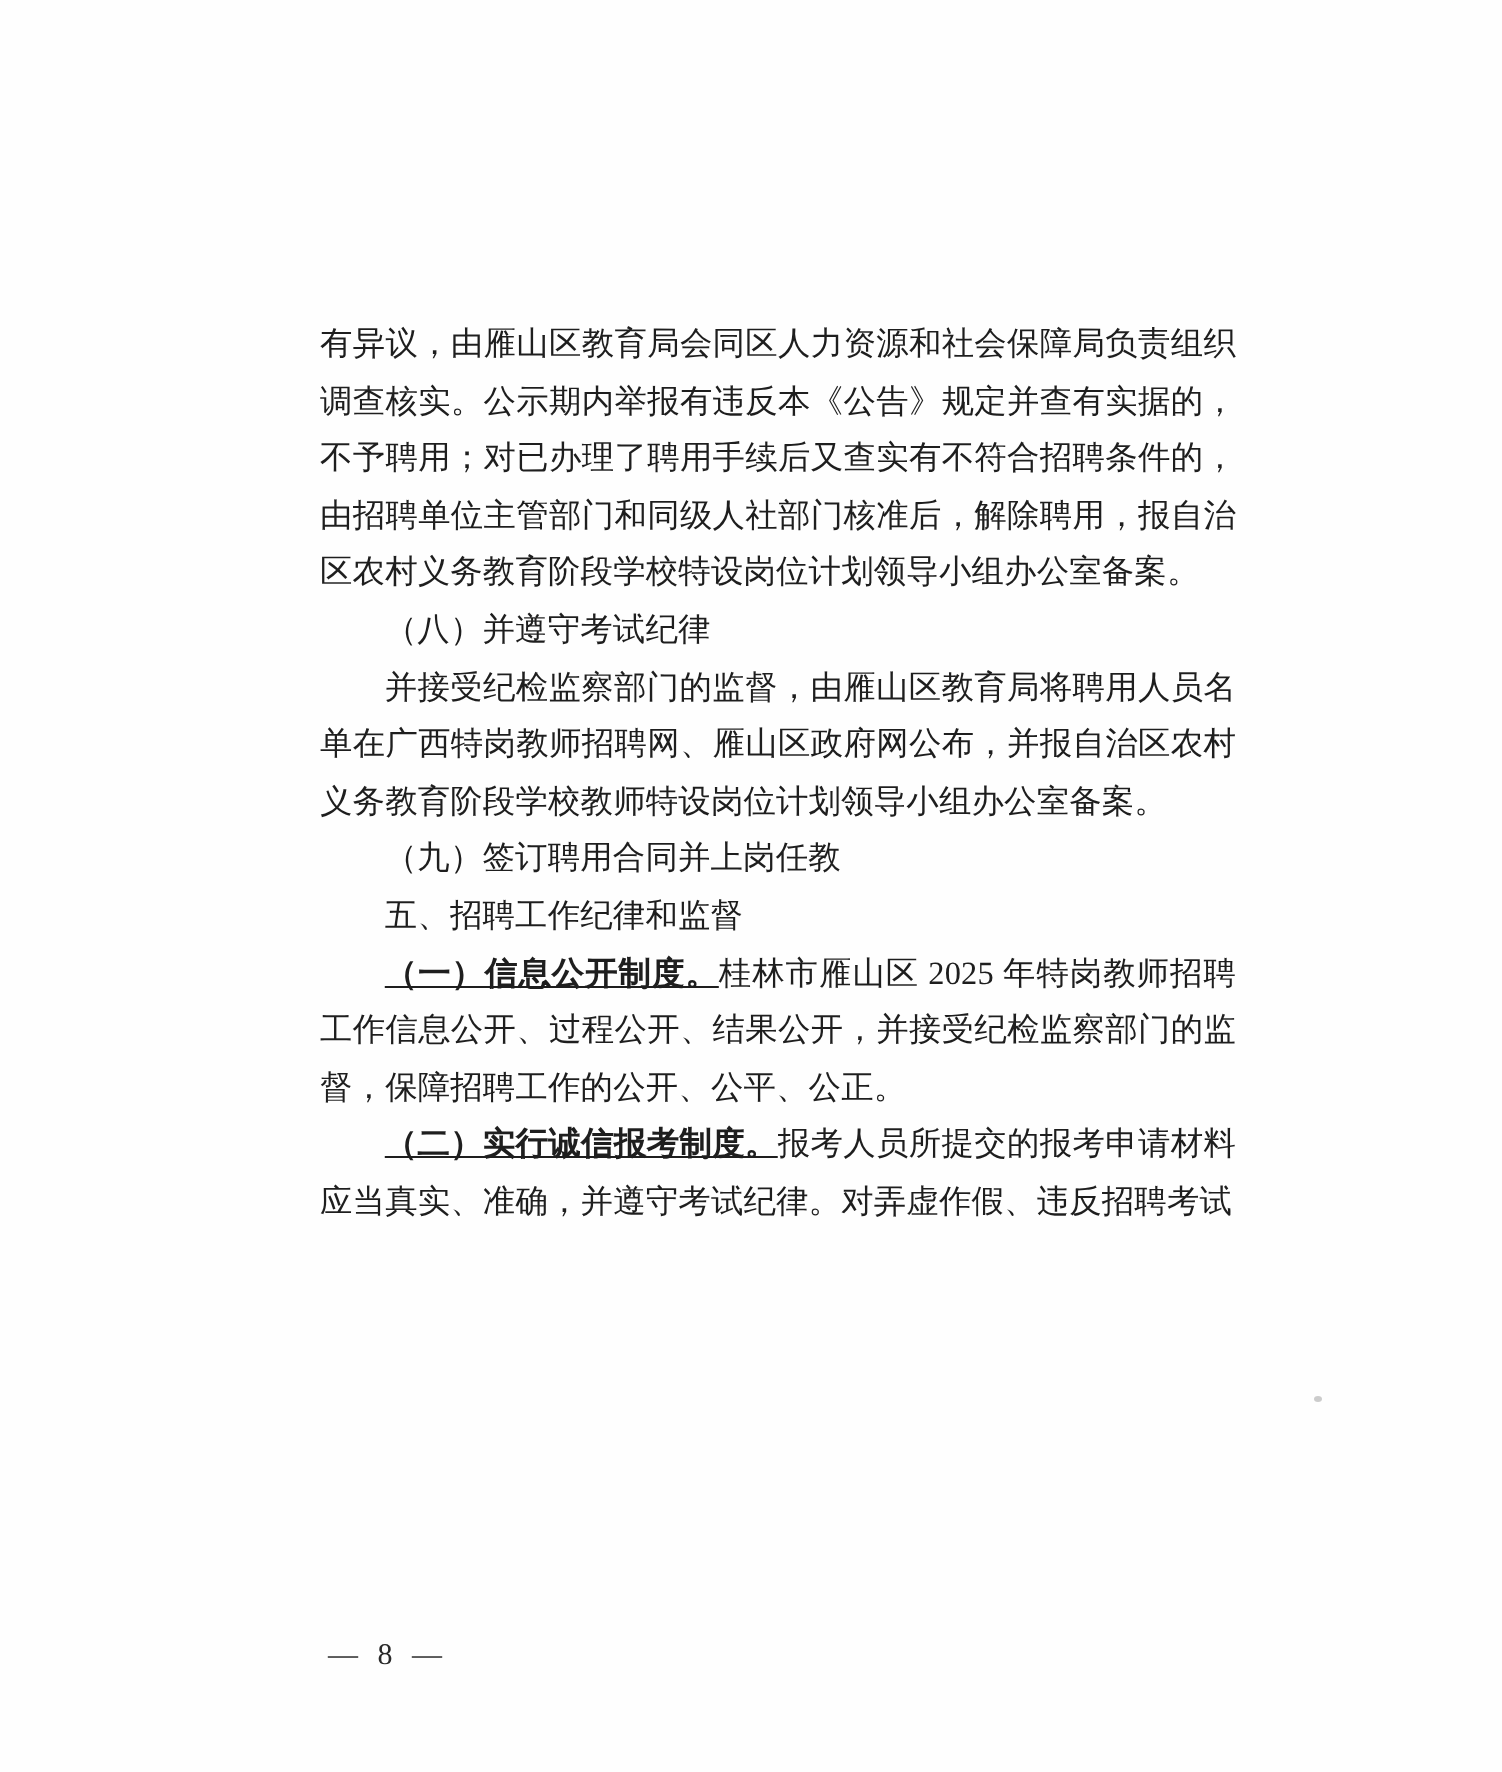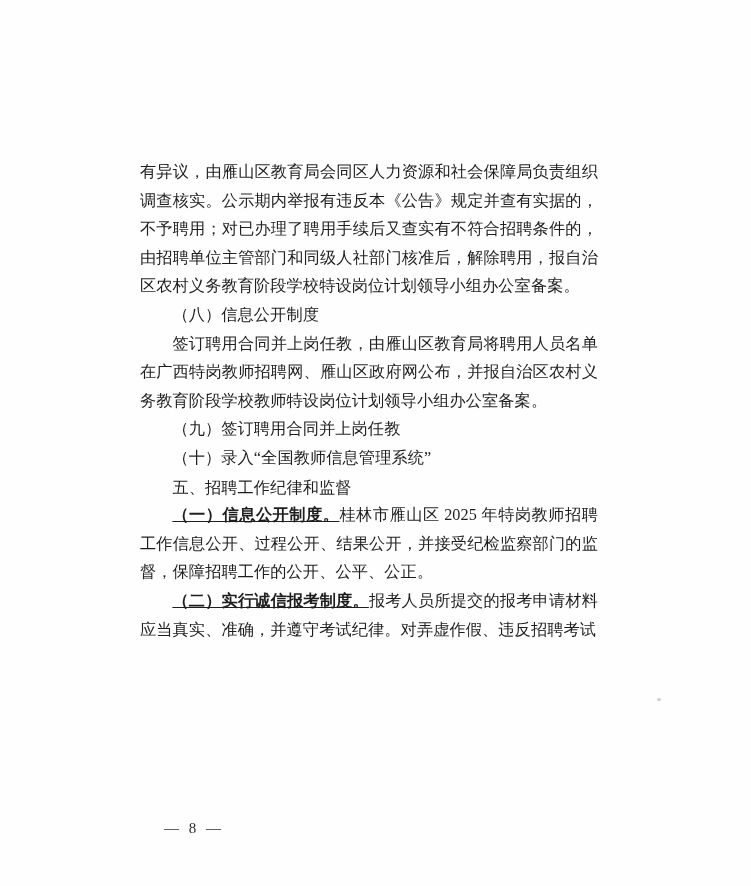--- a/index.html
+++ b/index.html
@@ -18,7 +18,7 @@
   }
   .text-block {
     position: absolute;
-    left: 140px;
+    left: 160px;
     top: 158px;
     width: 458px;
   }

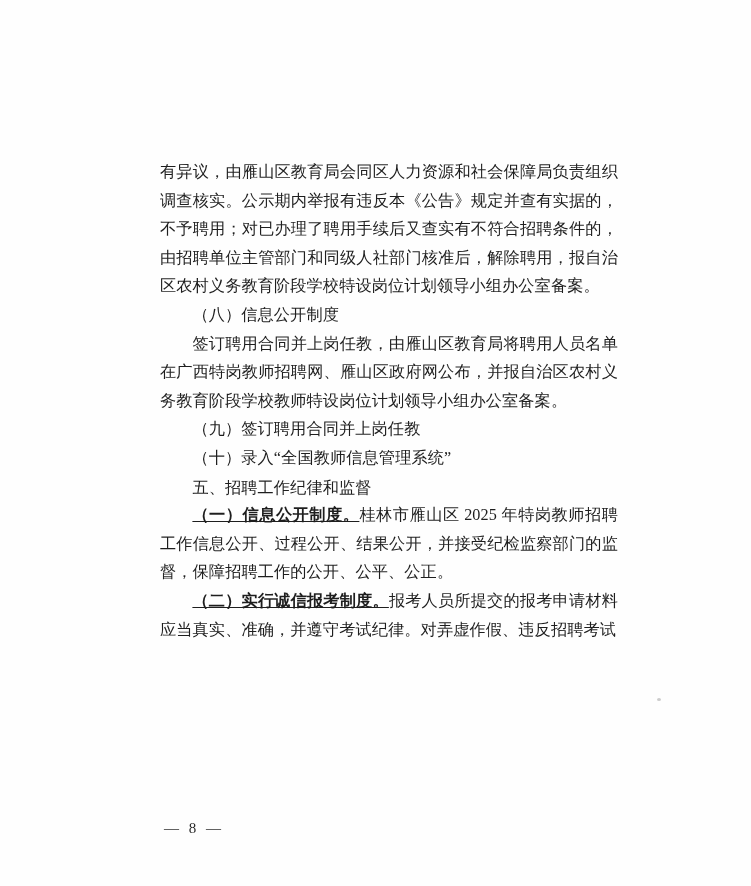--- a/index.html
+++ b/index.html
@@ -78,7 +78,7 @@
 
     <p>有异议，由雁山区教育局会同区人力资源和社会保障局负责组织调查核实。公示期内举报有违反本《公告》规定并查有实据的，不予聘用；对已办理了聘用手续后又查实有不符合招聘条件的，由招聘单位主管部门和同级人社部门核准后，解除聘用，报自治区农村义务教育阶段学校特设岗位计划领导小组办公室备案。</p>
 
-    <p class="subheading">（八）信息公开制度</p>
+    <p class="subheading">（八）并遵守考试纪律</p>
 
     <p class="indent">签订聘用合同并上岗任教，由雁山区教育局将聘用人员名单在广西特岗教师招聘网、雁山区政府网公布，并报自治区农村义务教育阶段学校教师特设岗位计划领导小组办公室备案。</p>
 

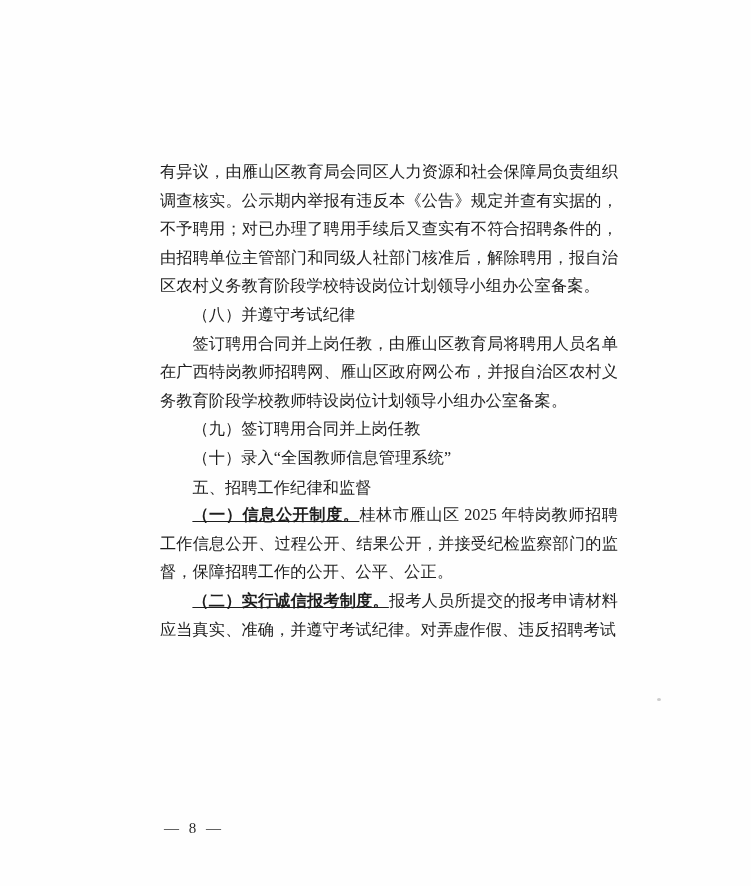--- a/index.html
+++ b/index.html
@@ -80,7 +80,7 @@
 
     <p class="subheading">（八）并遵守考试纪律</p>
 
-    <p class="indent">签订聘用合同并上岗任教，由雁山区教育局将聘用人员名单在广西特岗教师招聘网、雁山区政府网公布，并报自治区农村义务教育阶段学校教师特设岗位计划领导小组办公室备案。</p>
+    <p class="indent">并接受纪检监察部门的监督，由雁山区教育局将聘用人员名单在广西特岗教师招聘网、雁山区政府网公布，并报自治区农村义务教育阶段学校教师特设岗位计划领导小组办公室备案。</p>
 
     <p class="subheading">（九）签订聘用合同并上岗任教</p>
 

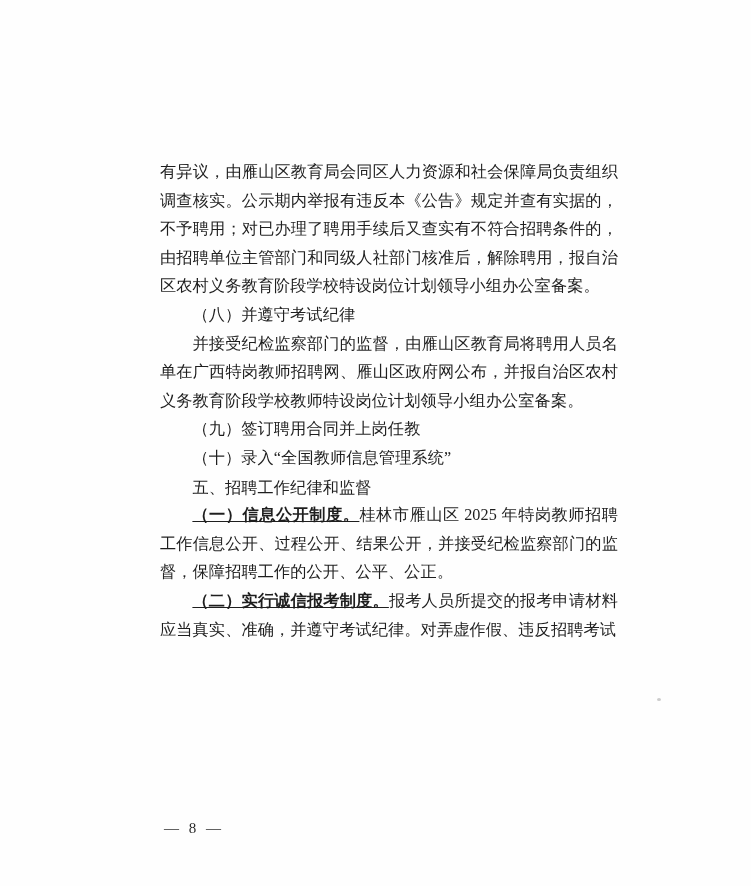--- a/index.html
+++ b/index.html
@@ -85,7 +85,6 @@
     <p class="subheading">（九）签订聘用合同并上岗任教</p>
 
 
-    <p class="subheading">（十）录入“全国教师信息管理系统”</p>
 
 
     <p class="section-heading">五、招聘工作纪律和监督</p>

